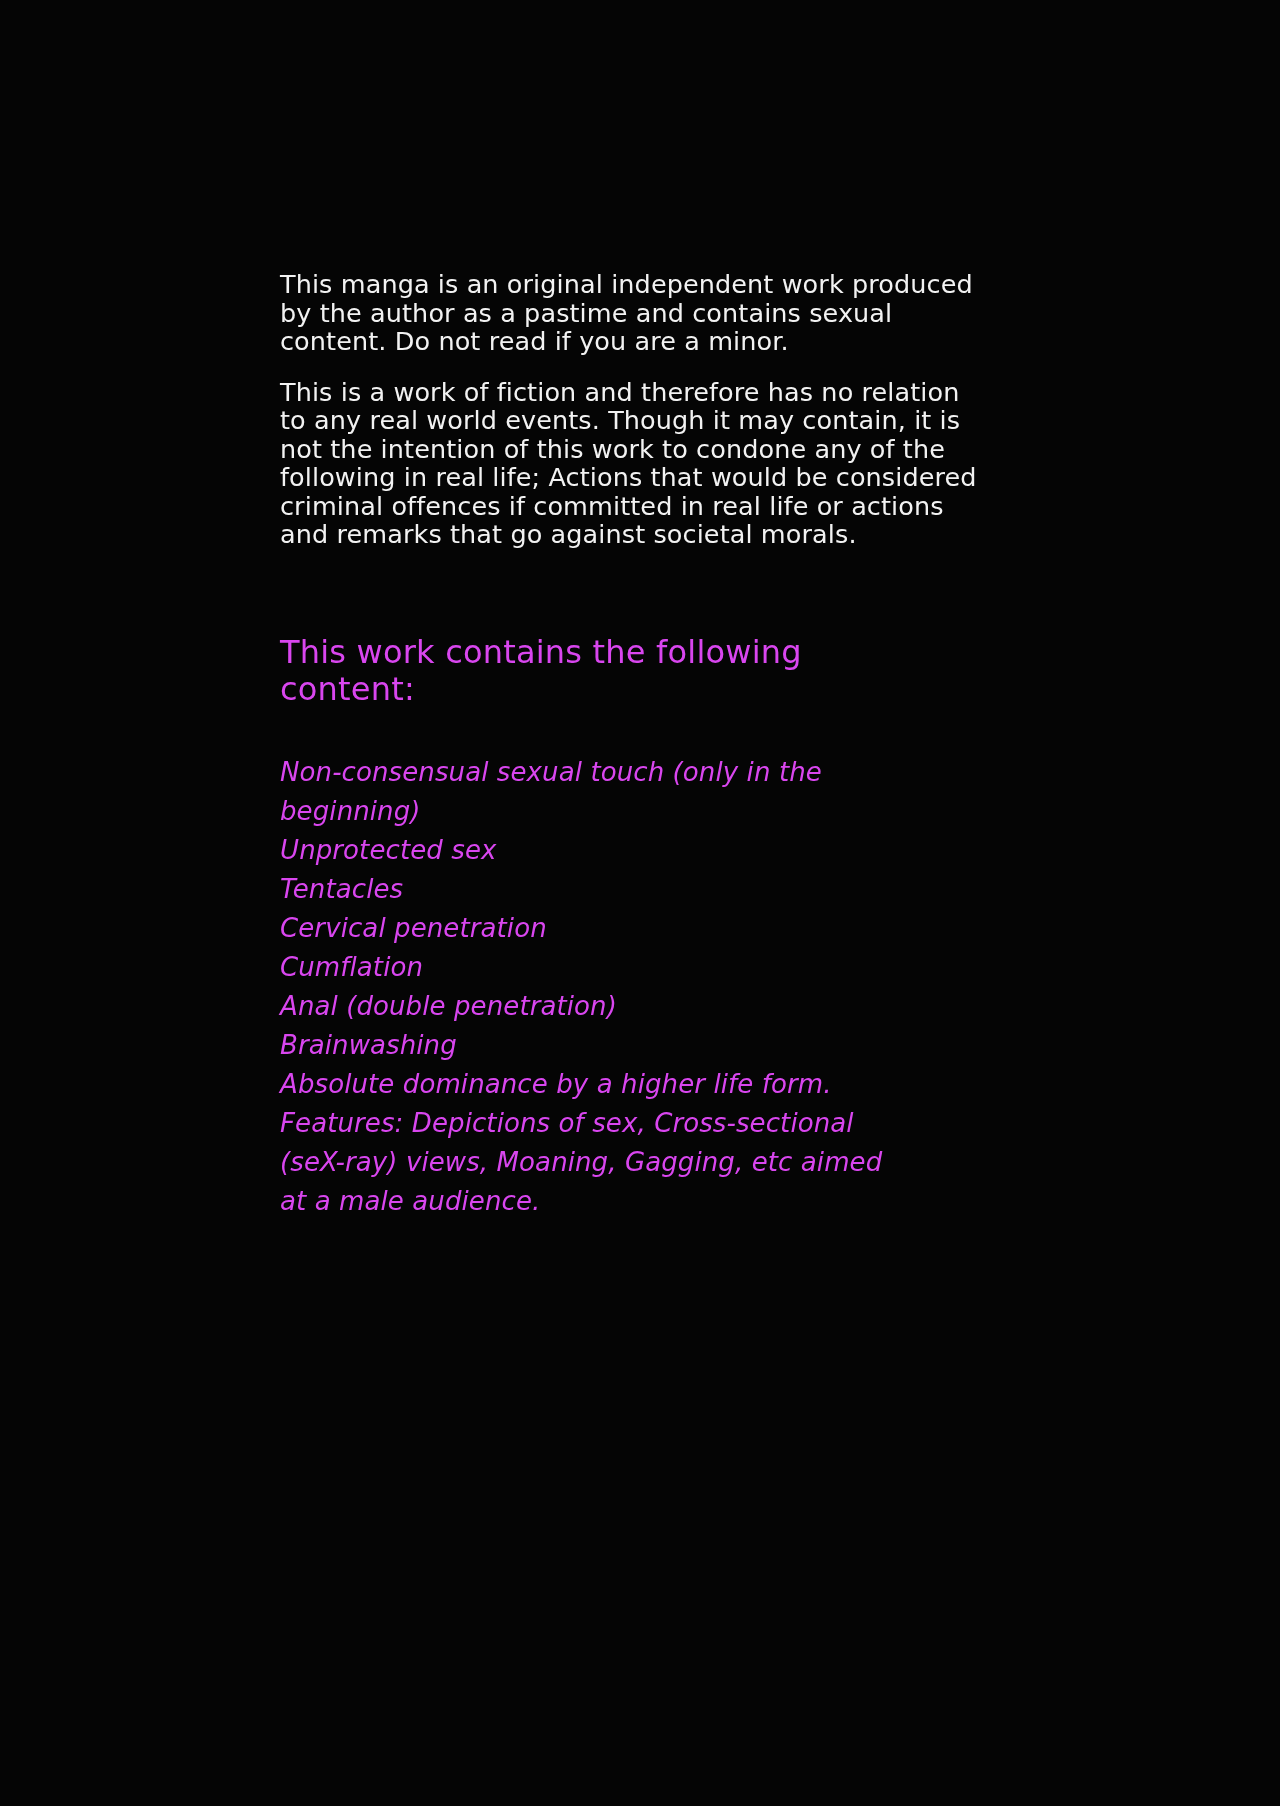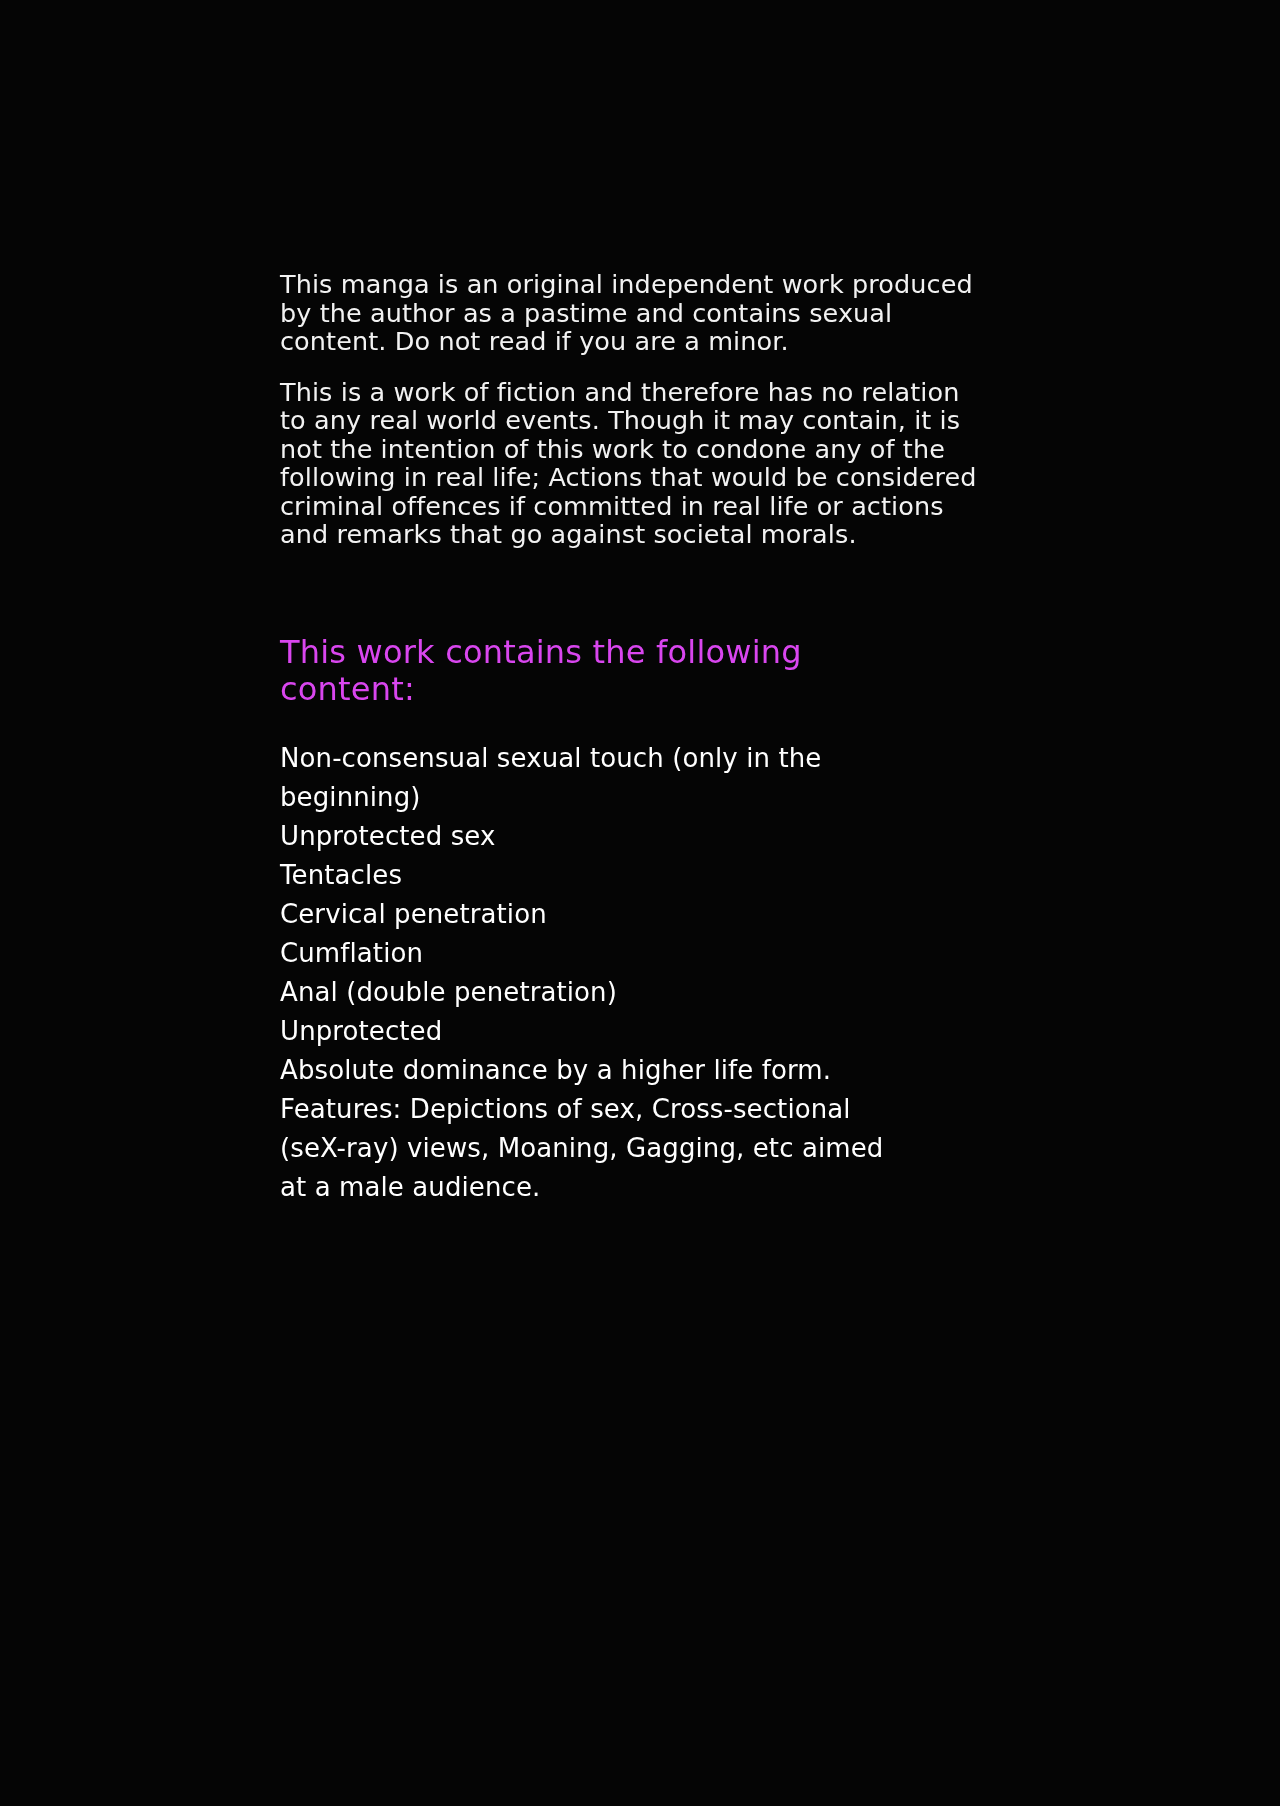--- a/index.html
+++ b/index.html
@@ -48,14 +48,15 @@
     letter-spacing: 0.2px;
   }
   .content-list {
-    margin-top: 30px;
+    margin-top: 44px;
     list-style: none;
     padding: 0;
     font-size: 26px;
     line-height: 1.50;
-    color: #ffffff;
+    color: #d946ef;
     width: 620px;
     letter-spacing: 0.1px;
+    font-style: italic;
   }
   .content-list li {
     margin: 0;

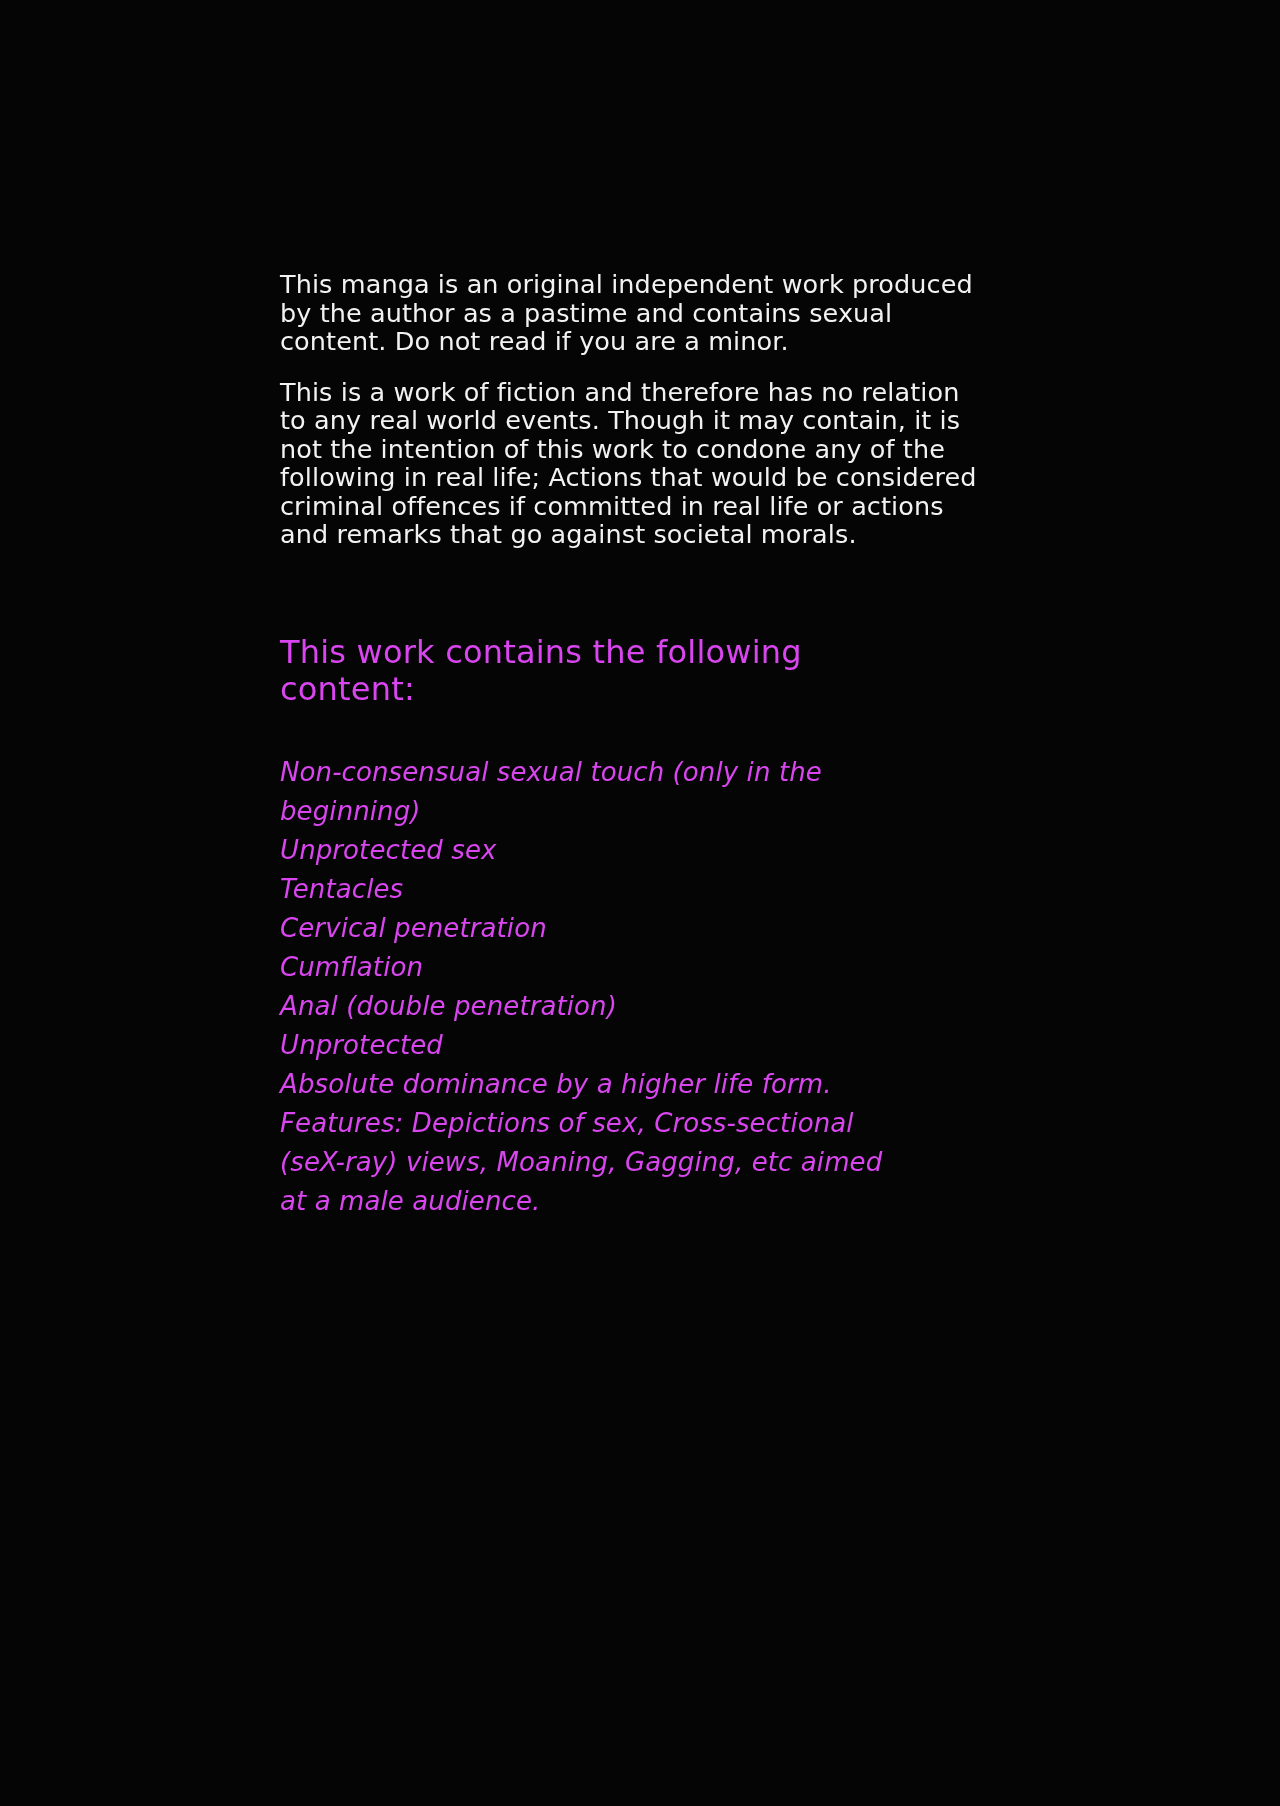--- a/index.html
+++ b/index.html
@@ -82,7 +82,7 @@
       <li>Cervical penetration</li>
       <li>Cumflation</li>
       <li>Anal (double penetration)</li>
-      <li>Unprotected</li>
+      <li>Brainwashing</li>
       <li>Absolute dominance by a higher life form.</li>
       <li>Features: Depictions of sex, Cross-sectional (seX-ray) views, Moaning, Gagging, etc aimed at a male audience.</li>
     </ul>

